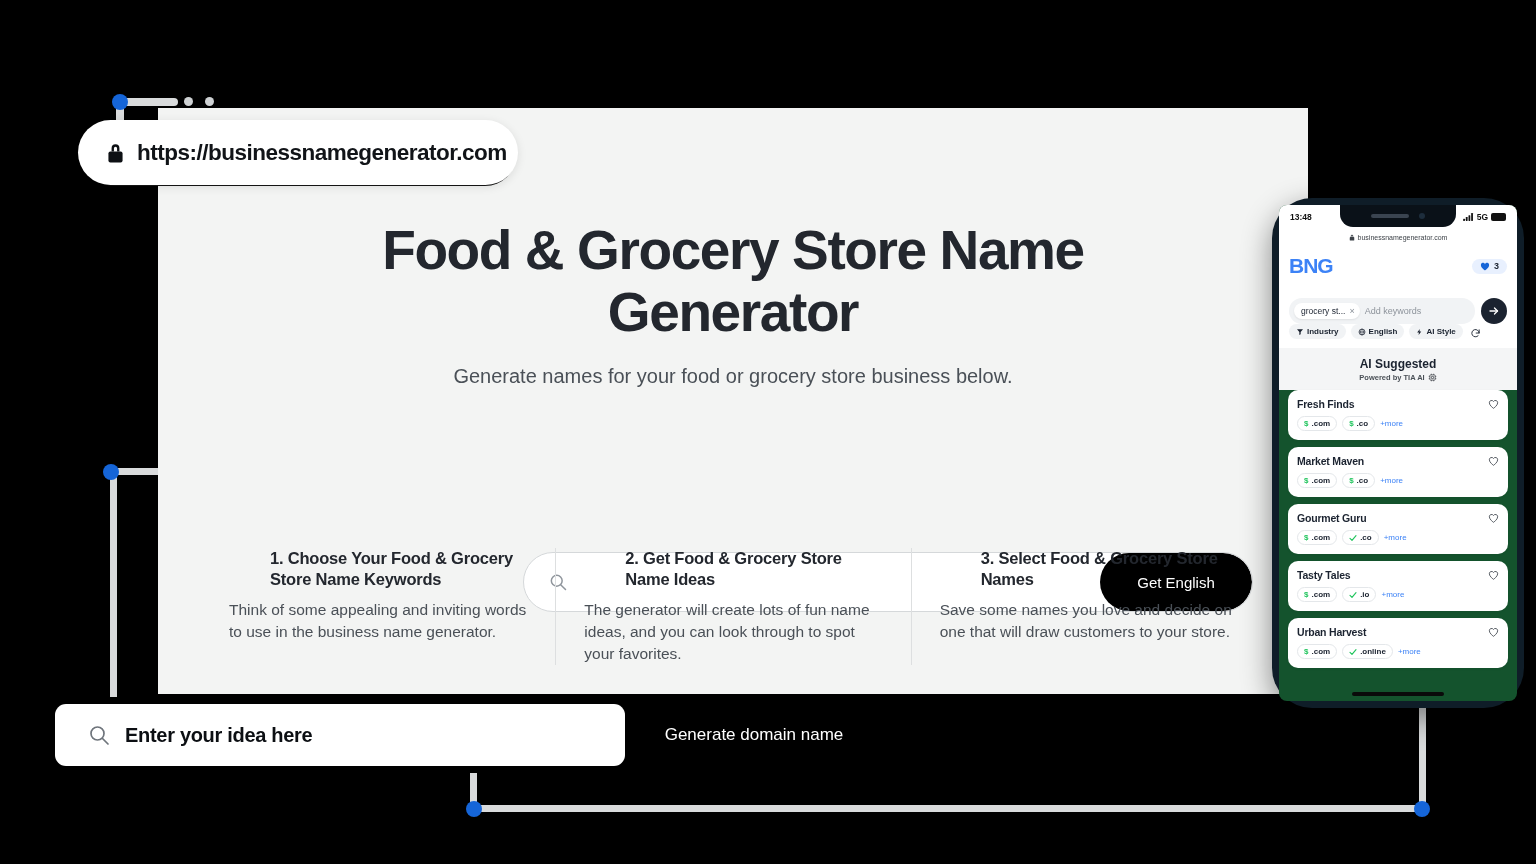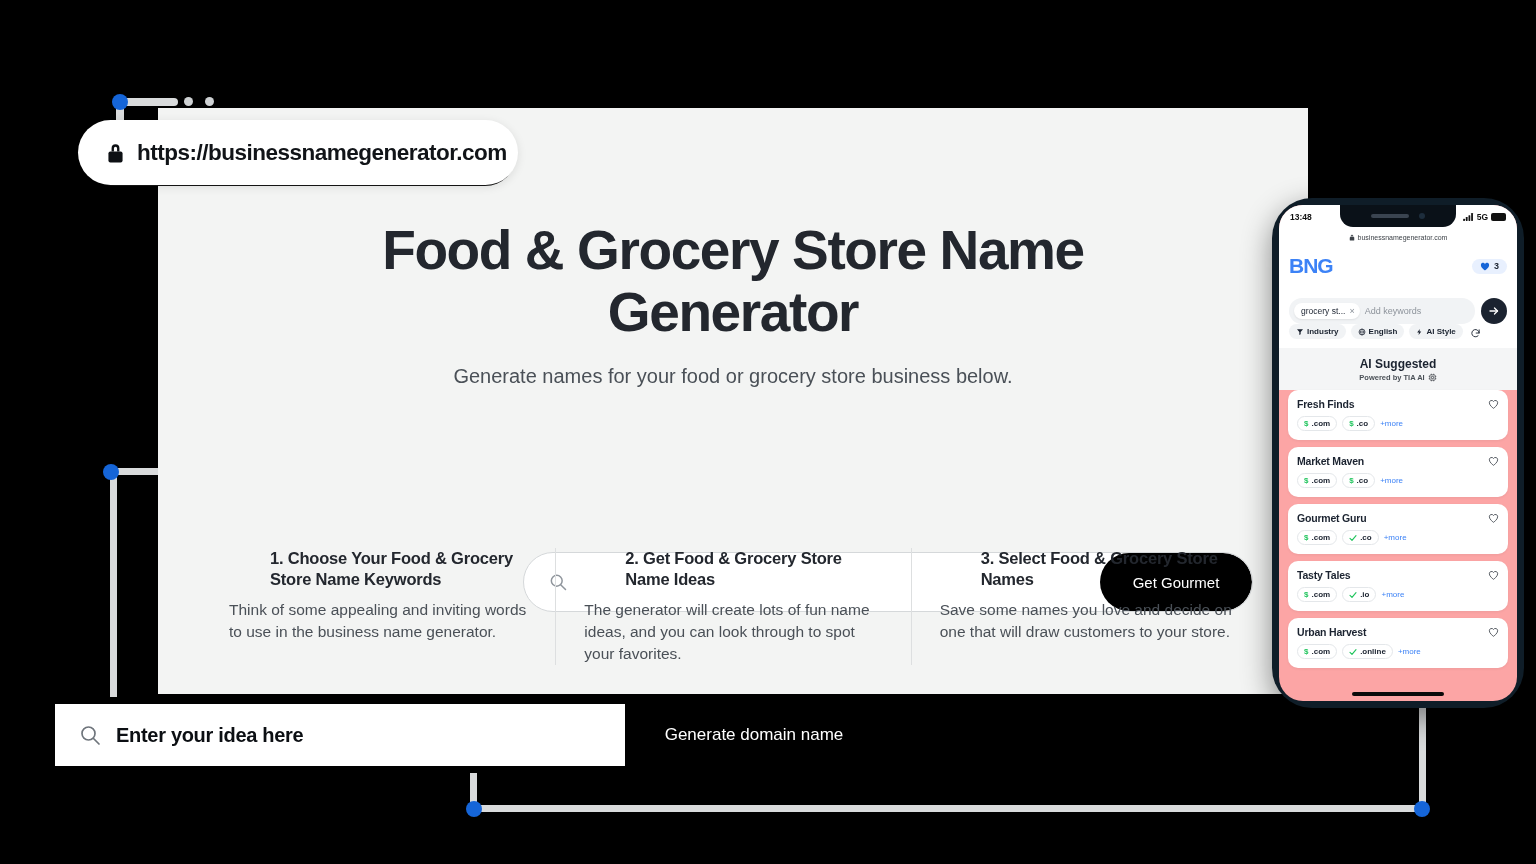--- a/index.html
+++ b/index.html
@@ -124,8 +124,8 @@
   }
   .phone-screen {
     width: 100%; height: 100%;
-    background: #fca5a5;
-    border-radius: 24px;
+    background: #14532d;
+    border-radius: 8px;
     overflow: hidden; position: relative;
   }
   .notch {

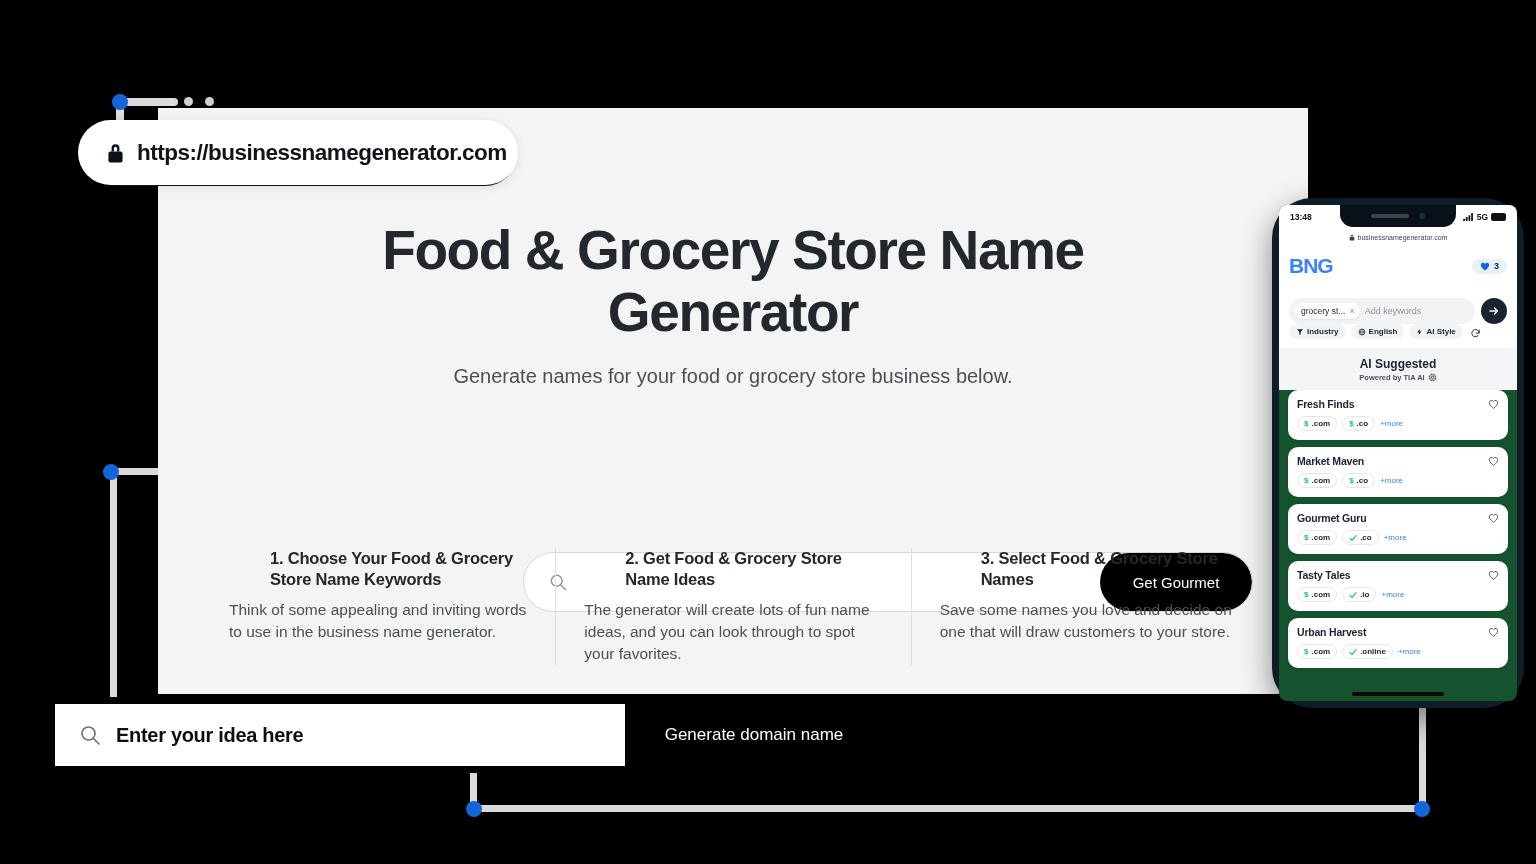--- a/index.html
+++ b/index.html
@@ -250,7 +250,7 @@
       </svg>
     </span>
     <input class="field" type="text" style="border: none; outline: none; font-size: 16px; font-family: &quot;Liberation Sans&quot;, sans-serif; background: transparent;" placeholder="">
-    <button class="getstarted">Get Gourmet</button>
+    <button class="getstarted">Get English</button>
   </div>
 
   <div class="steps">

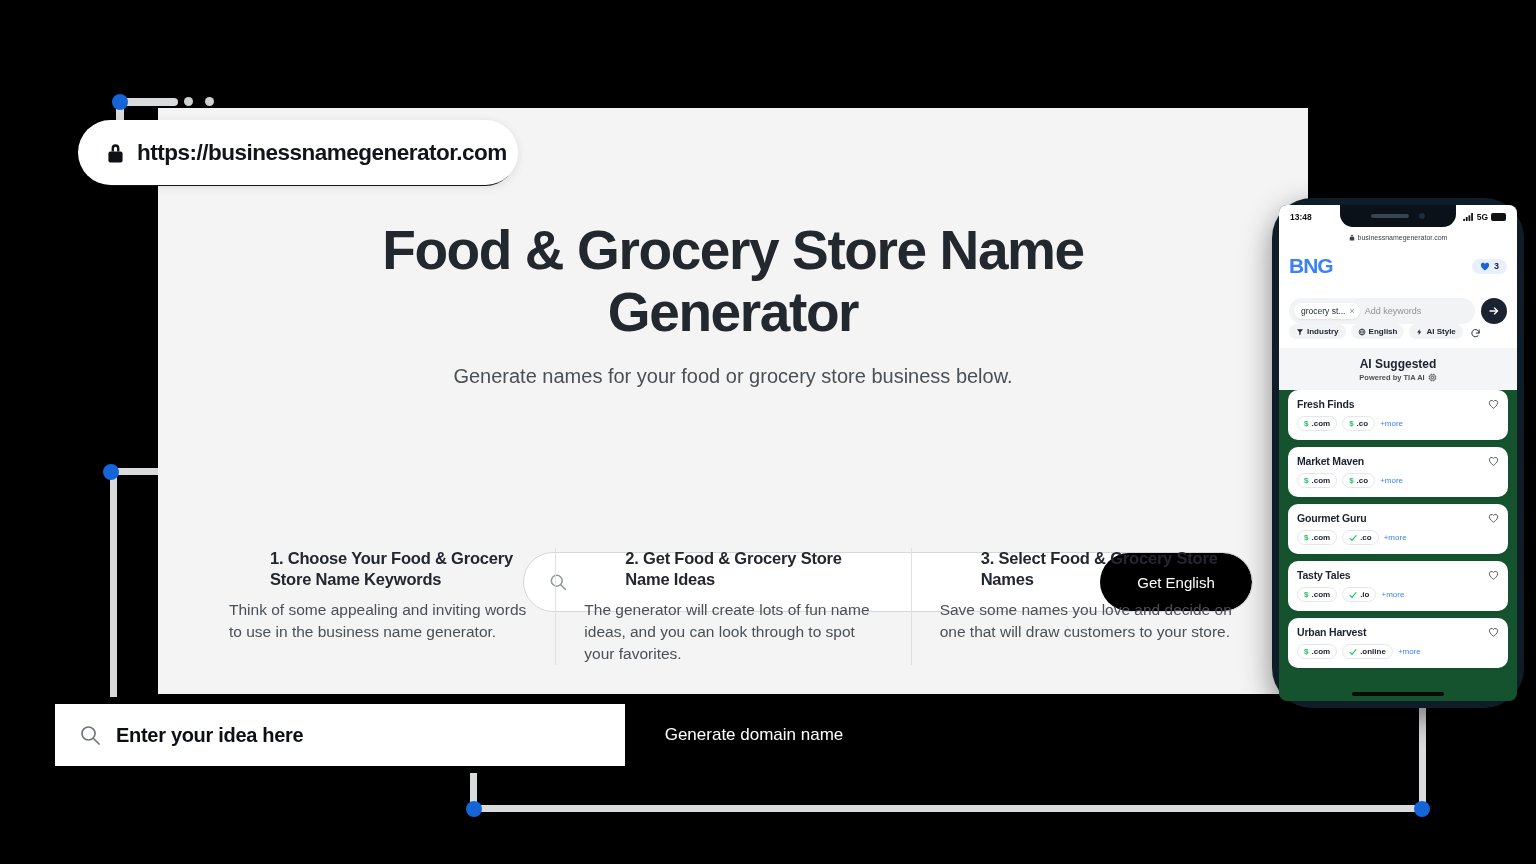--- a/index.html
+++ b/index.html
@@ -99,8 +99,8 @@
   }
   .bottombar .inner-white {
     flex: 1 1 auto; height: 100%;
-    background: #ffffff; border-radius: 0;
-    display: flex; align-items: center; gap: 14px; padding-left: 23px;
+    background: #ffffff; border-radius: 11px;
+    display: flex; align-items: center; gap: 14px; padding-left: 32px;
   }
   .bottombar .idea-text {
     font-size: 20px; font-weight: 800; color: #0c0f13; letter-spacing: -0.3px;

